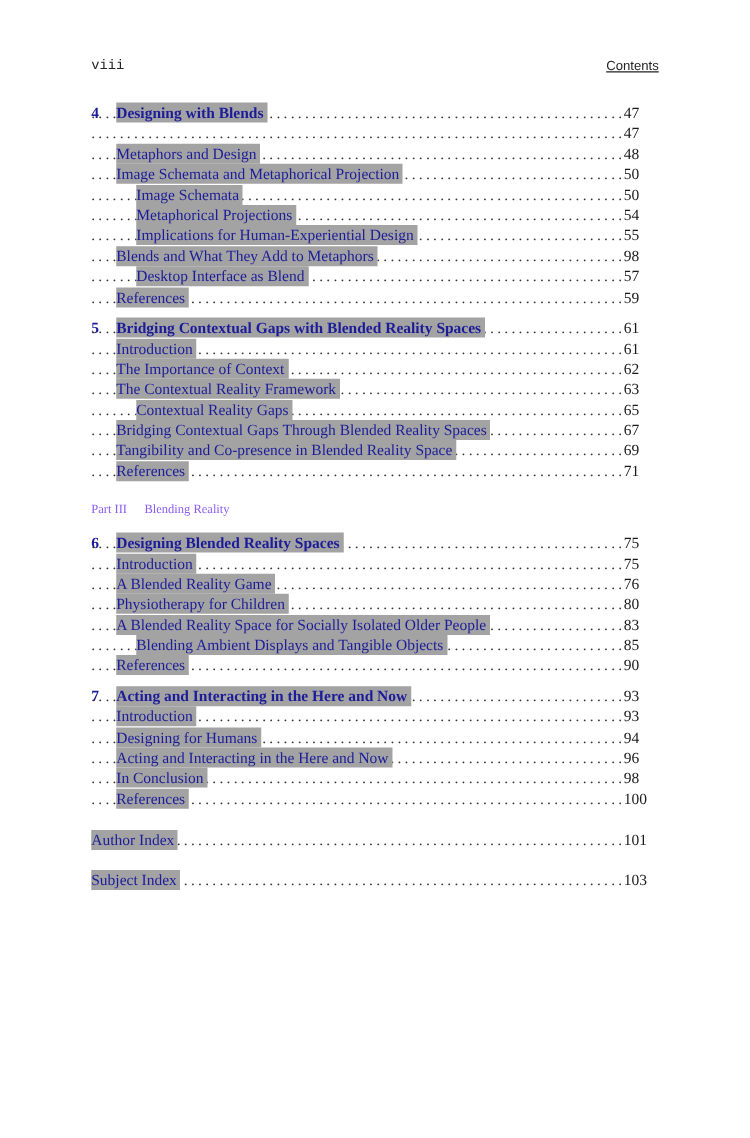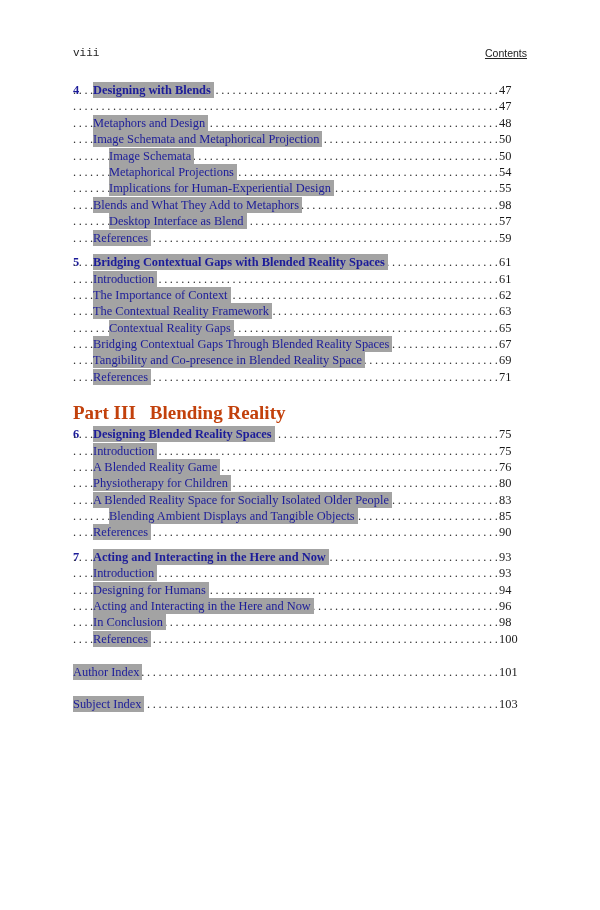--- a/index.html
+++ b/index.html
@@ -21,7 +21,7 @@
   .row .dots { position: absolute; left: 0; right: 30px; top: 0; overflow: hidden; color: #333;
                letter-spacing: 2.6px; z-index: 1; text-align: right; }
   .row .page { position: absolute; right: 0; top: 0; width: 28px; color: #1a1a1a; background: #fff; z-index: 2; }
-  .part { position: absolute; left: 0; height: 18px; font-size: 19px; font-weight: bold; color: #c2410c; white-space: nowrap; }
+  .part { position: absolute; left: 0; height: 18px; font-size: 10px; font-weight: normal; color: #8b5cf6; white-space: nowrap; }
   .part .part-title { margin-left: 14px; }
 </style>
 </head>

